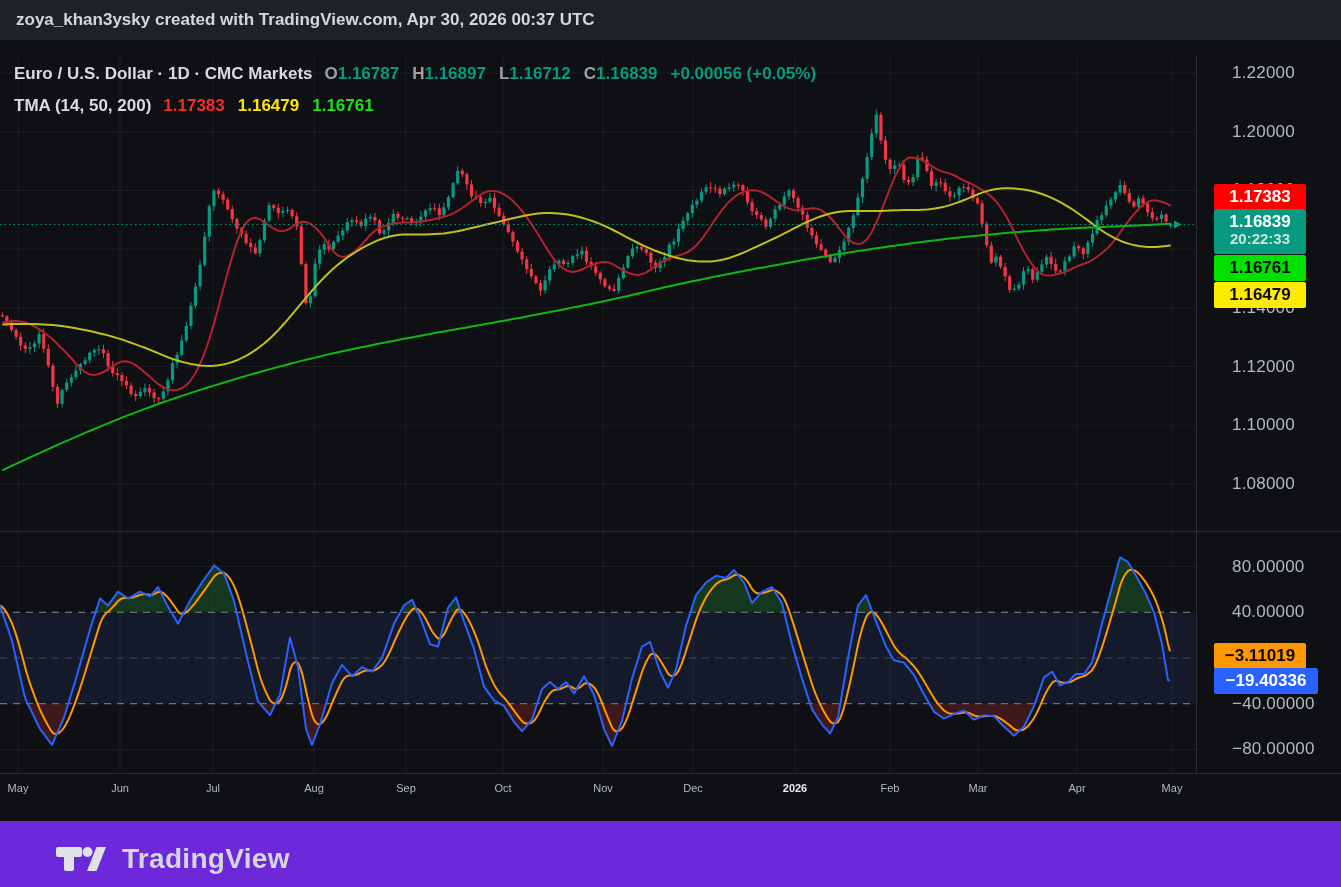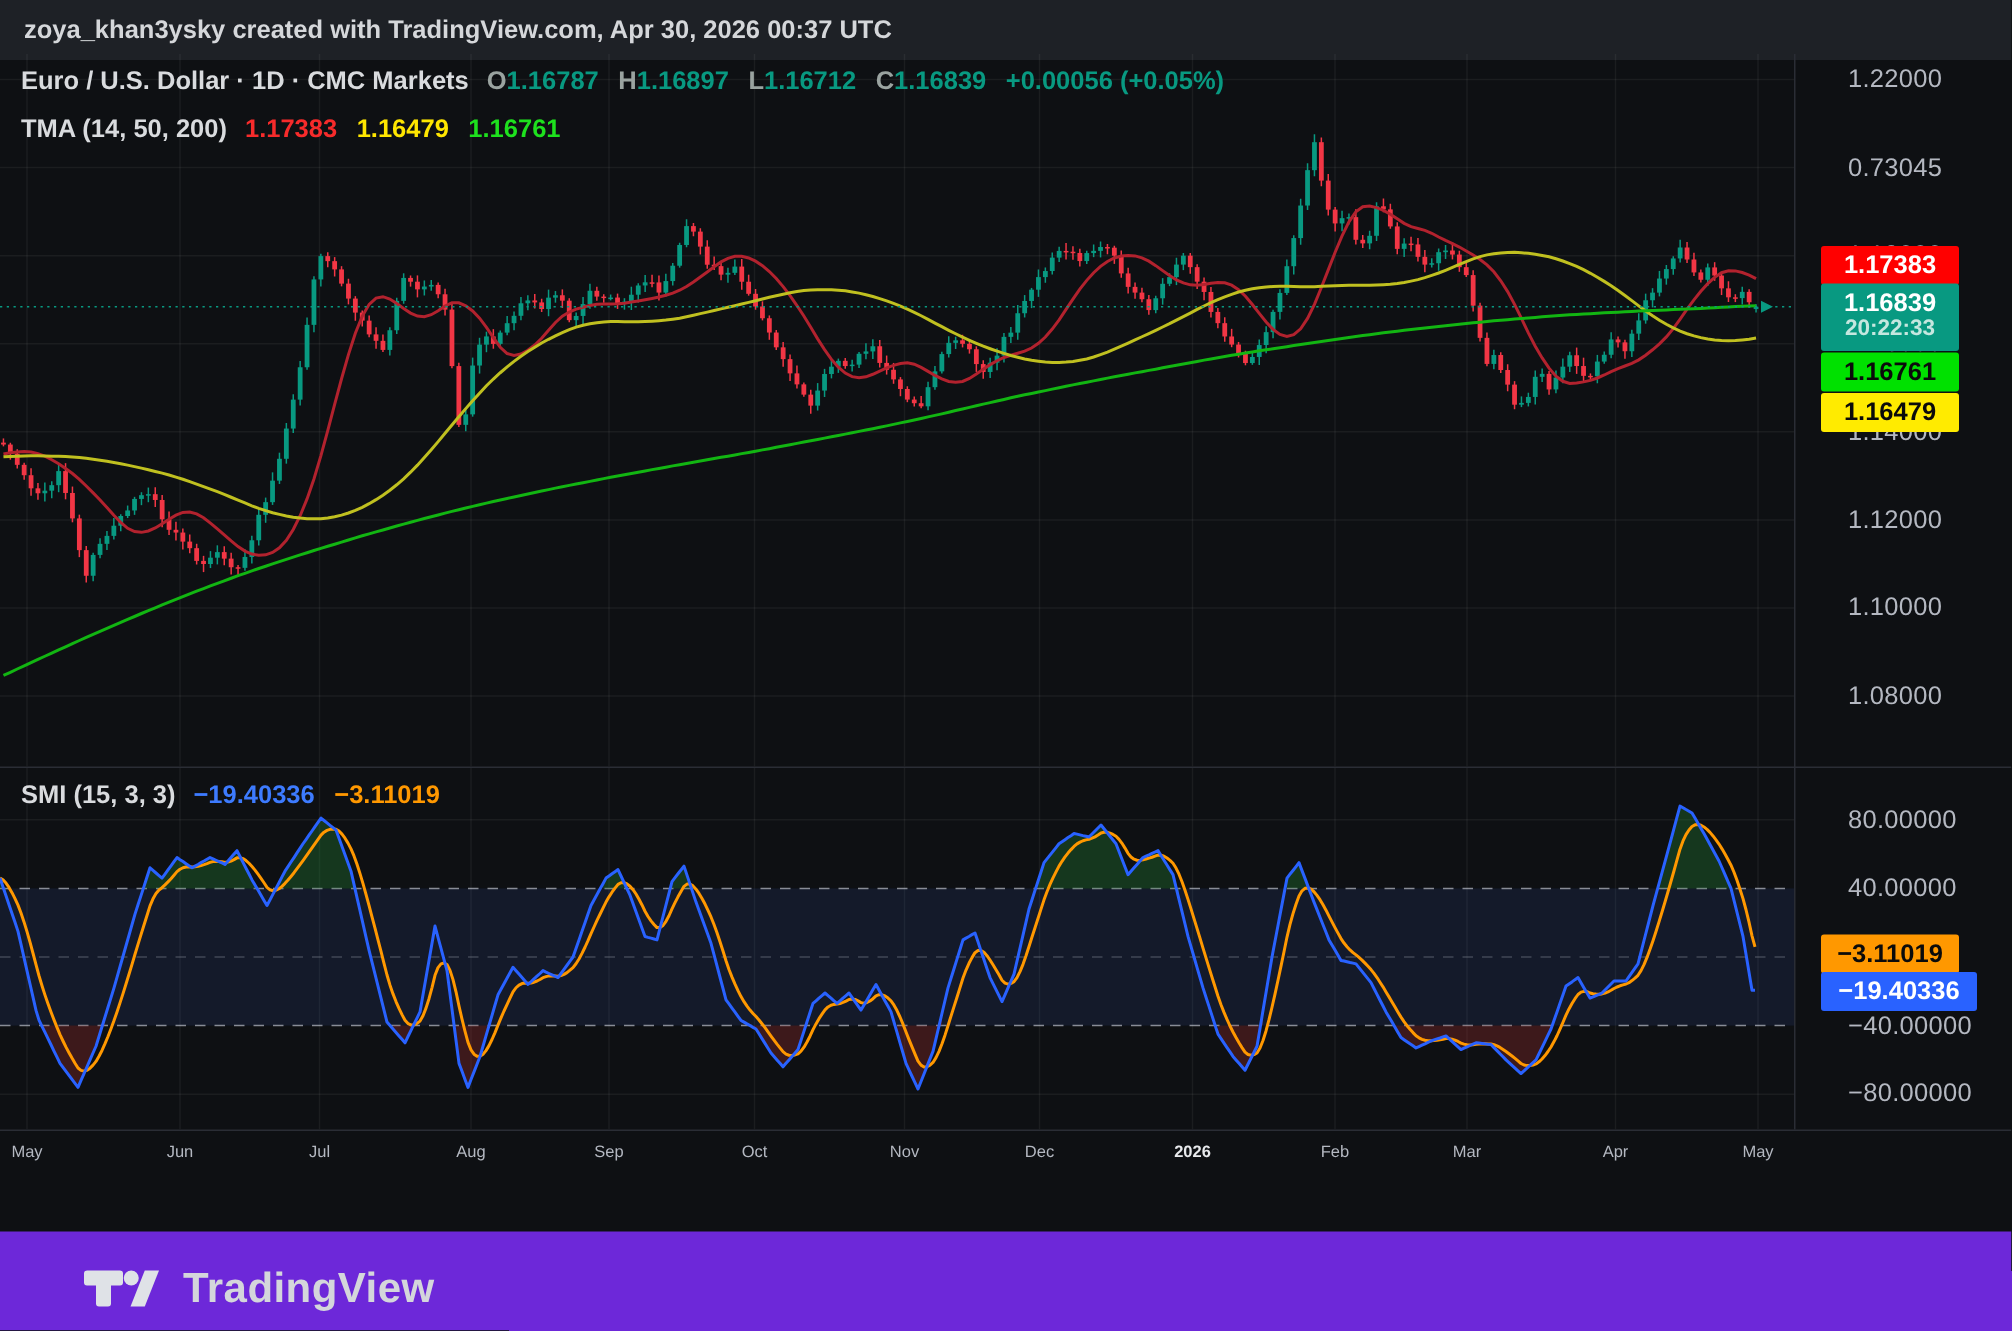--- a/index.html
+++ b/index.html
@@ -7,7 +7,7 @@
        font-family:"Liberation Sans","DejaVu Sans",sans-serif;padding-left:24px;-webkit-font-smoothing:antialiased;}
   .attribution{position:absolute;left:0;top:0;width:1341px;height:40px;background:#1e2126;
        color:#d5d7da;font-size:17px;font-weight:700;line-height:40px;padding-left:16px;box-sizing:border-box;}
-  .chart-area{position:absolute;left:0;top:36px;width:1341px;height:669px;}
+  .chart-area{position:absolute;left:0;top:56px;width:1341px;height:669px;}
   svg{position:absolute;left:0;display:block;}
   #main-svg{top:0;}
   #smi-svg{top:475px;}

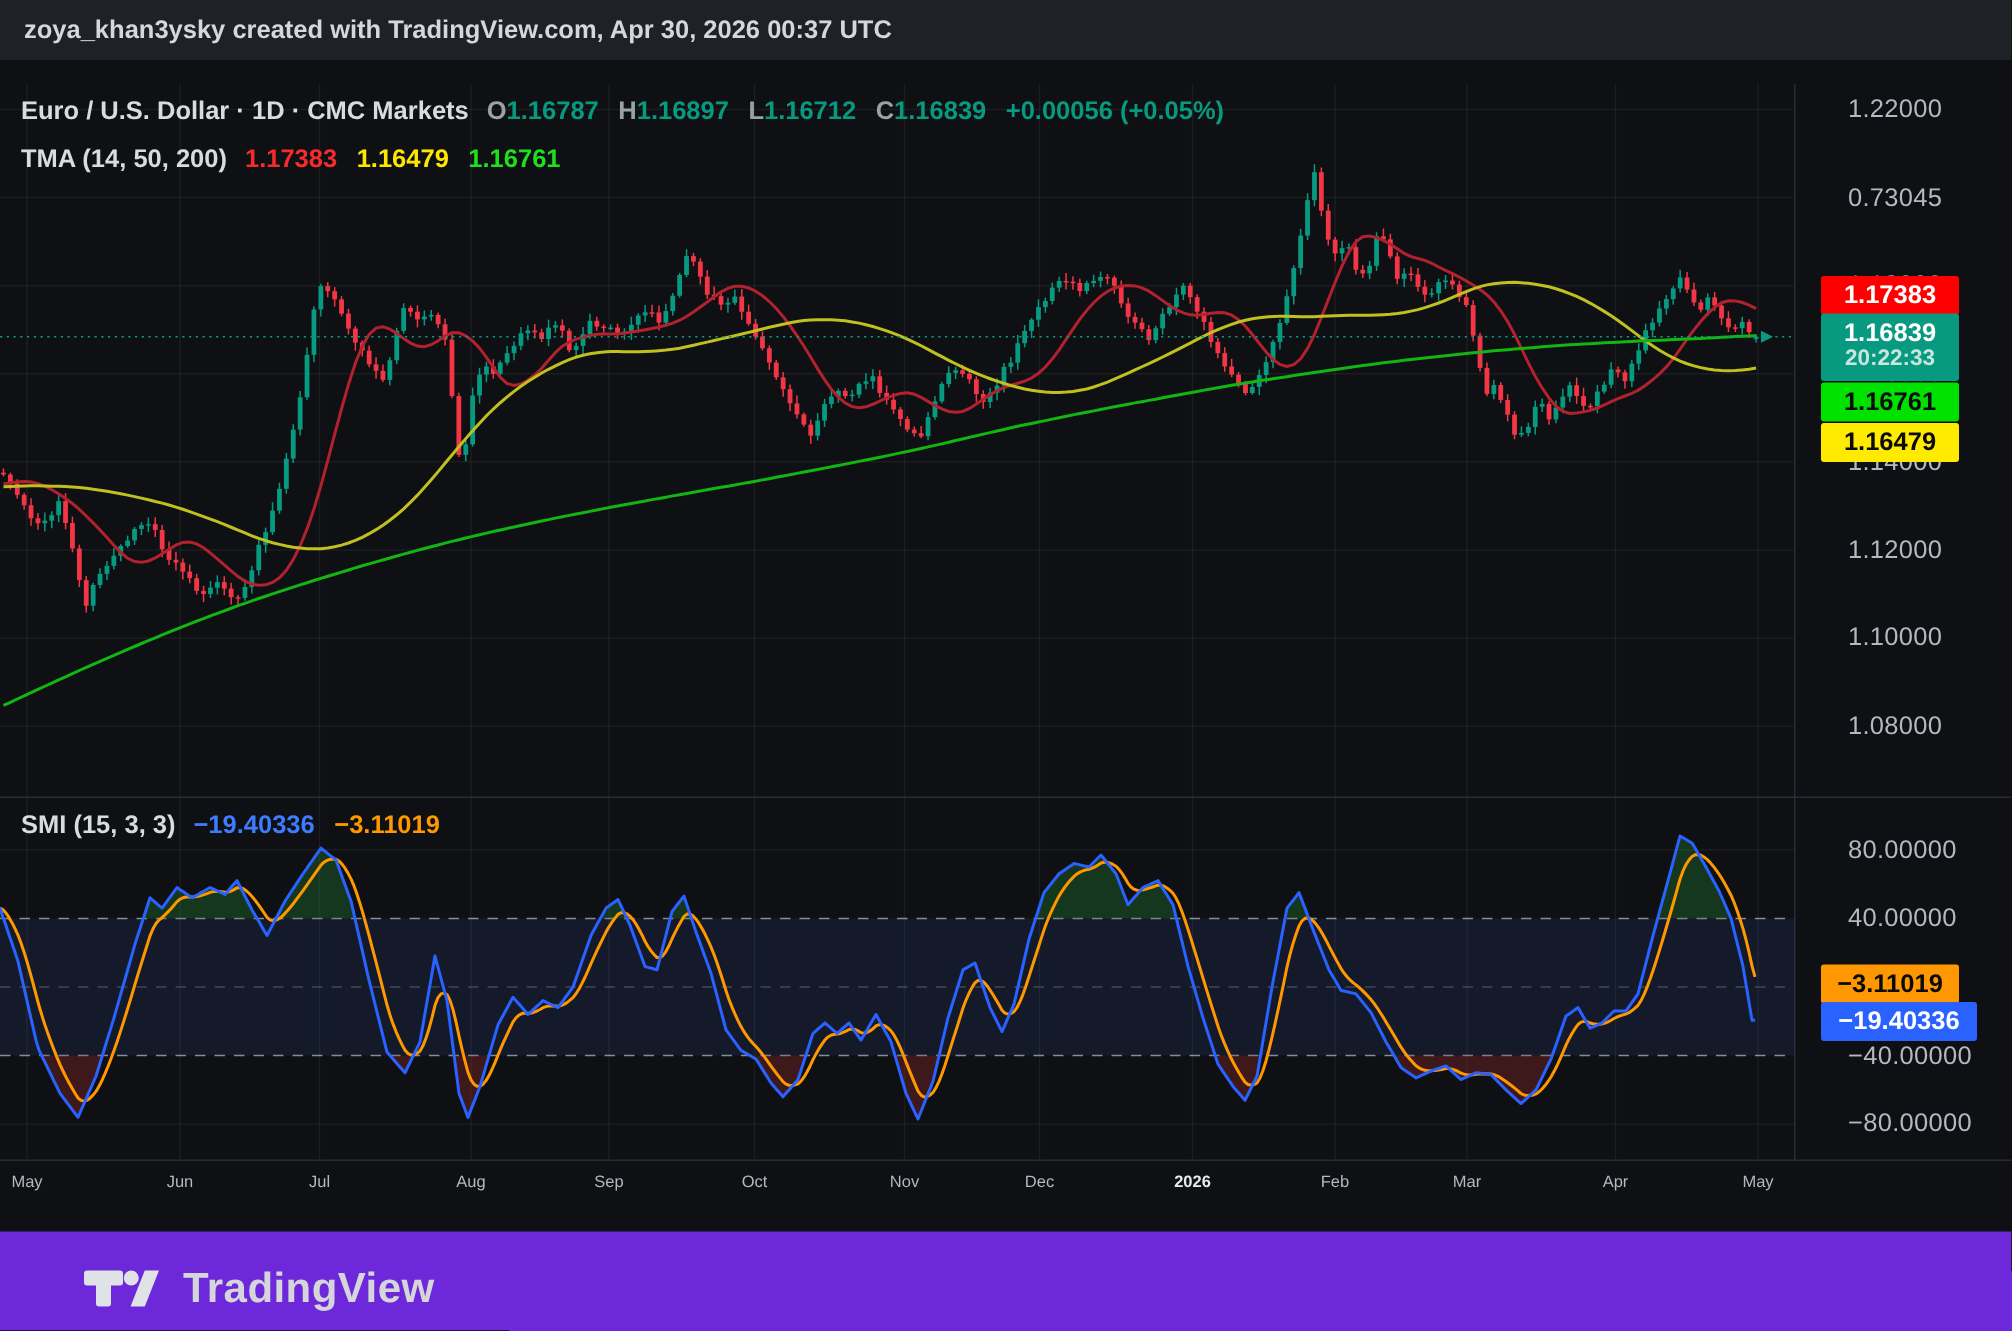--- a/index.html
+++ b/index.html
@@ -625,7 +625,7 @@
 
     <div class="price-axis" id="price-axis">
         <span class="tick" style="top: 17px;">1.22000</span>
-        <span class="tick" style="top: 76px;">0.73045</span>
+        <span class="tick" style="top: 76px;">1.20000</span>
         <span class="tick" style="top: 134px;">1.18000</span>
         <span class="tick" style="top: 193px;">1.16000</span>
         <span class="tick" style="top: 252px;">1.14000</span>

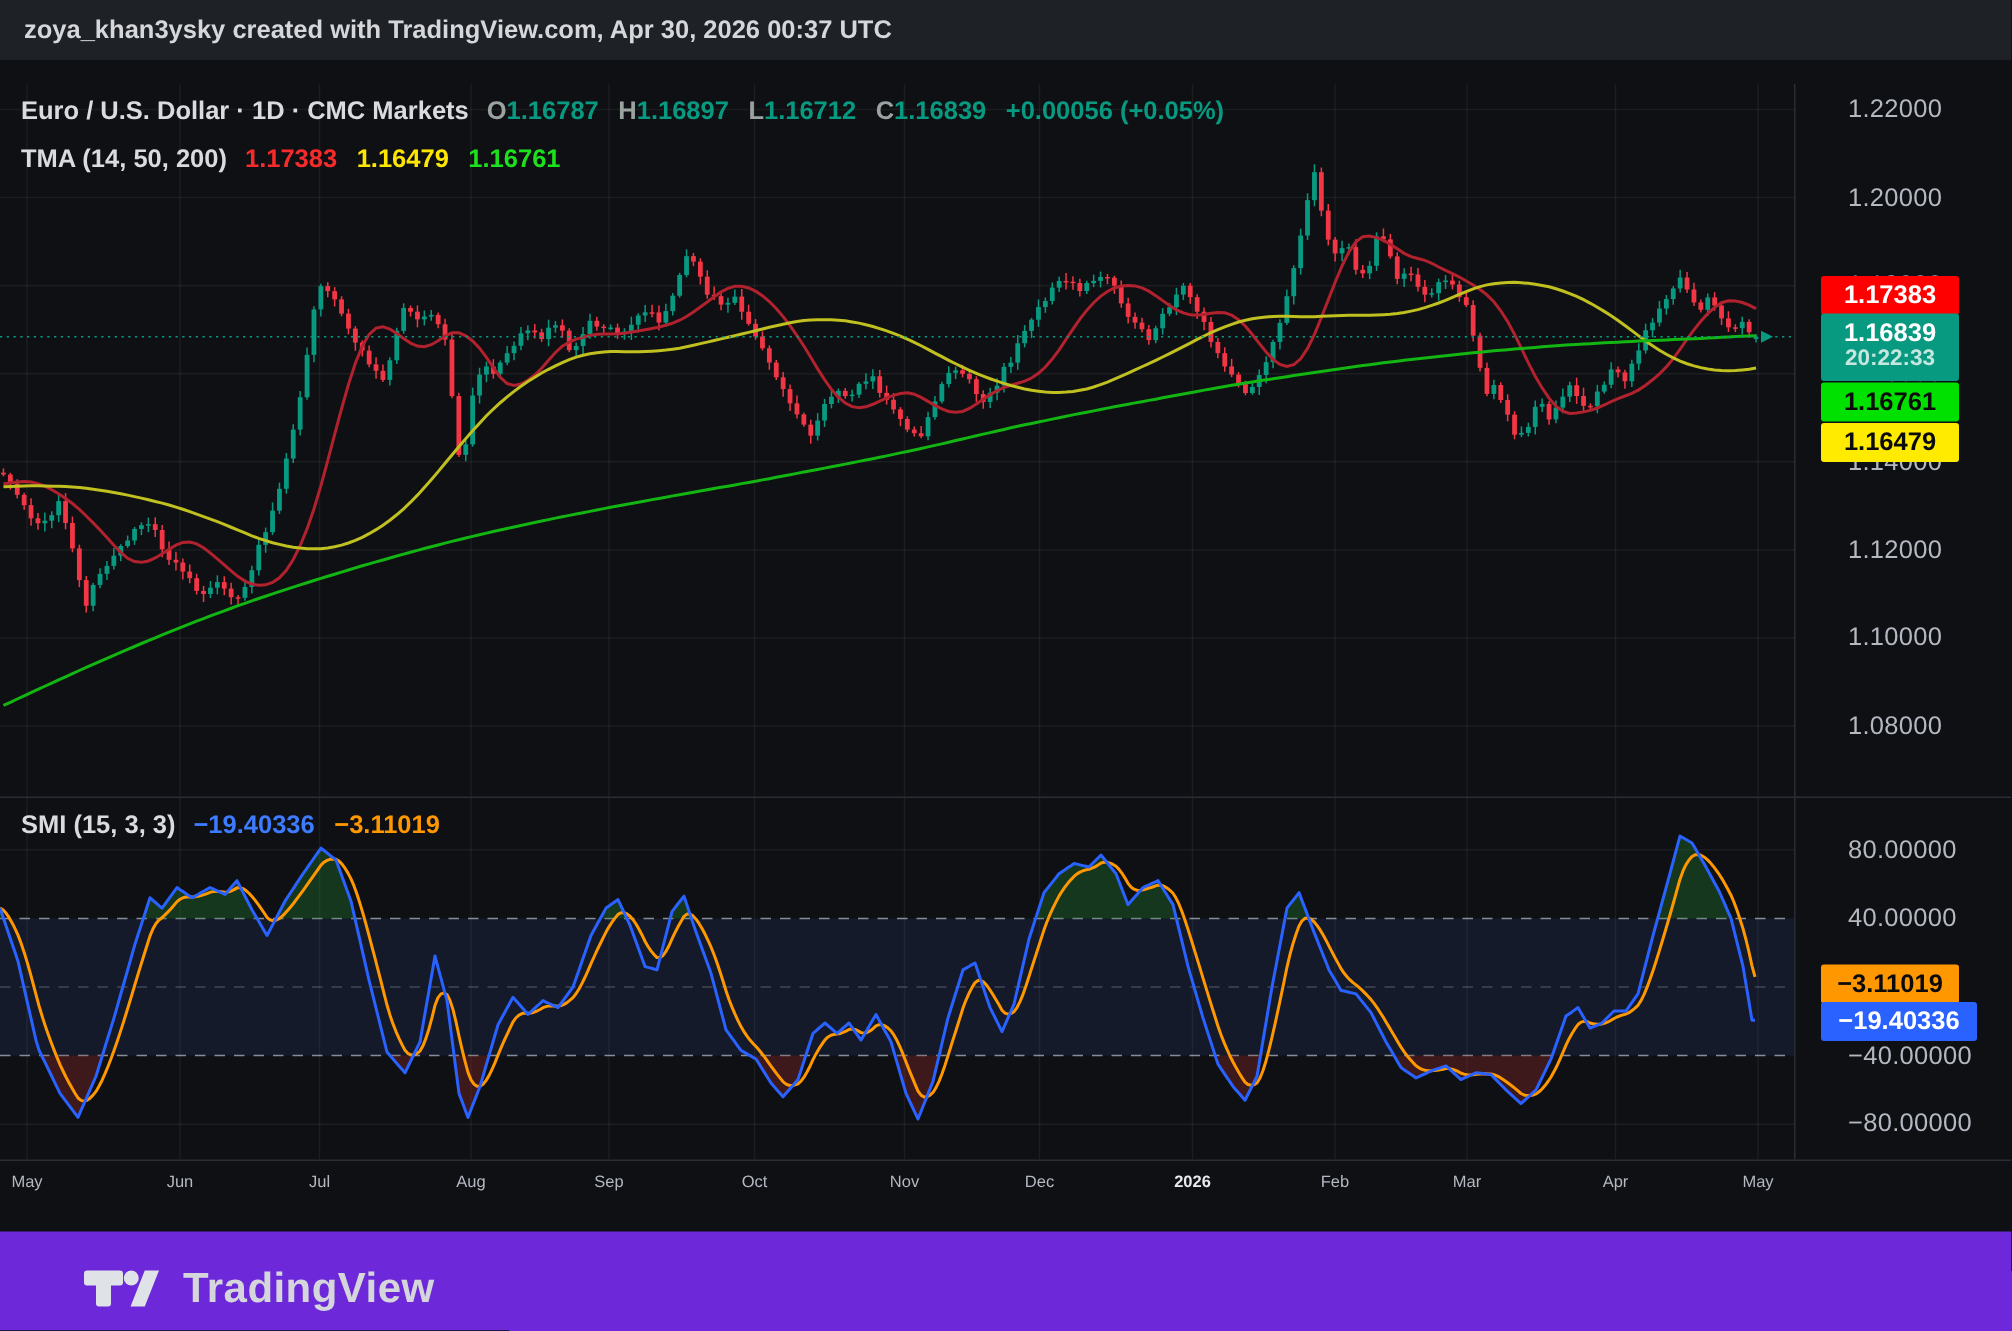--- a/index.html
+++ b/index.html
@@ -619,9 +619,6 @@
     <div class="legend legend-tma">
       <span class="t">TMA (14, 50, 200)</span><span id="tma-values"><span class="lv" style="color: rgb(247, 43, 43);">1.17383</span><span class="lv" style="color: rgb(255, 230, 0);">1.16479</span><span class="lv" style="color: rgb(30, 225, 30);">1.16761</span></span>
     </div>
-    <div class="legend legend-smi">
-      <span class="t">SMI (15, 3, 3)</span><span id="smi-values"><span class="lv" style="color: rgb(61, 123, 255);">−19.40336</span><span class="lv" style="color: rgb(255, 152, 0);">−3.11019</span></span>
-    </div>
 
     <div class="price-axis" id="price-axis">
         <span class="tick" style="top: 17px;">1.22000</span>

